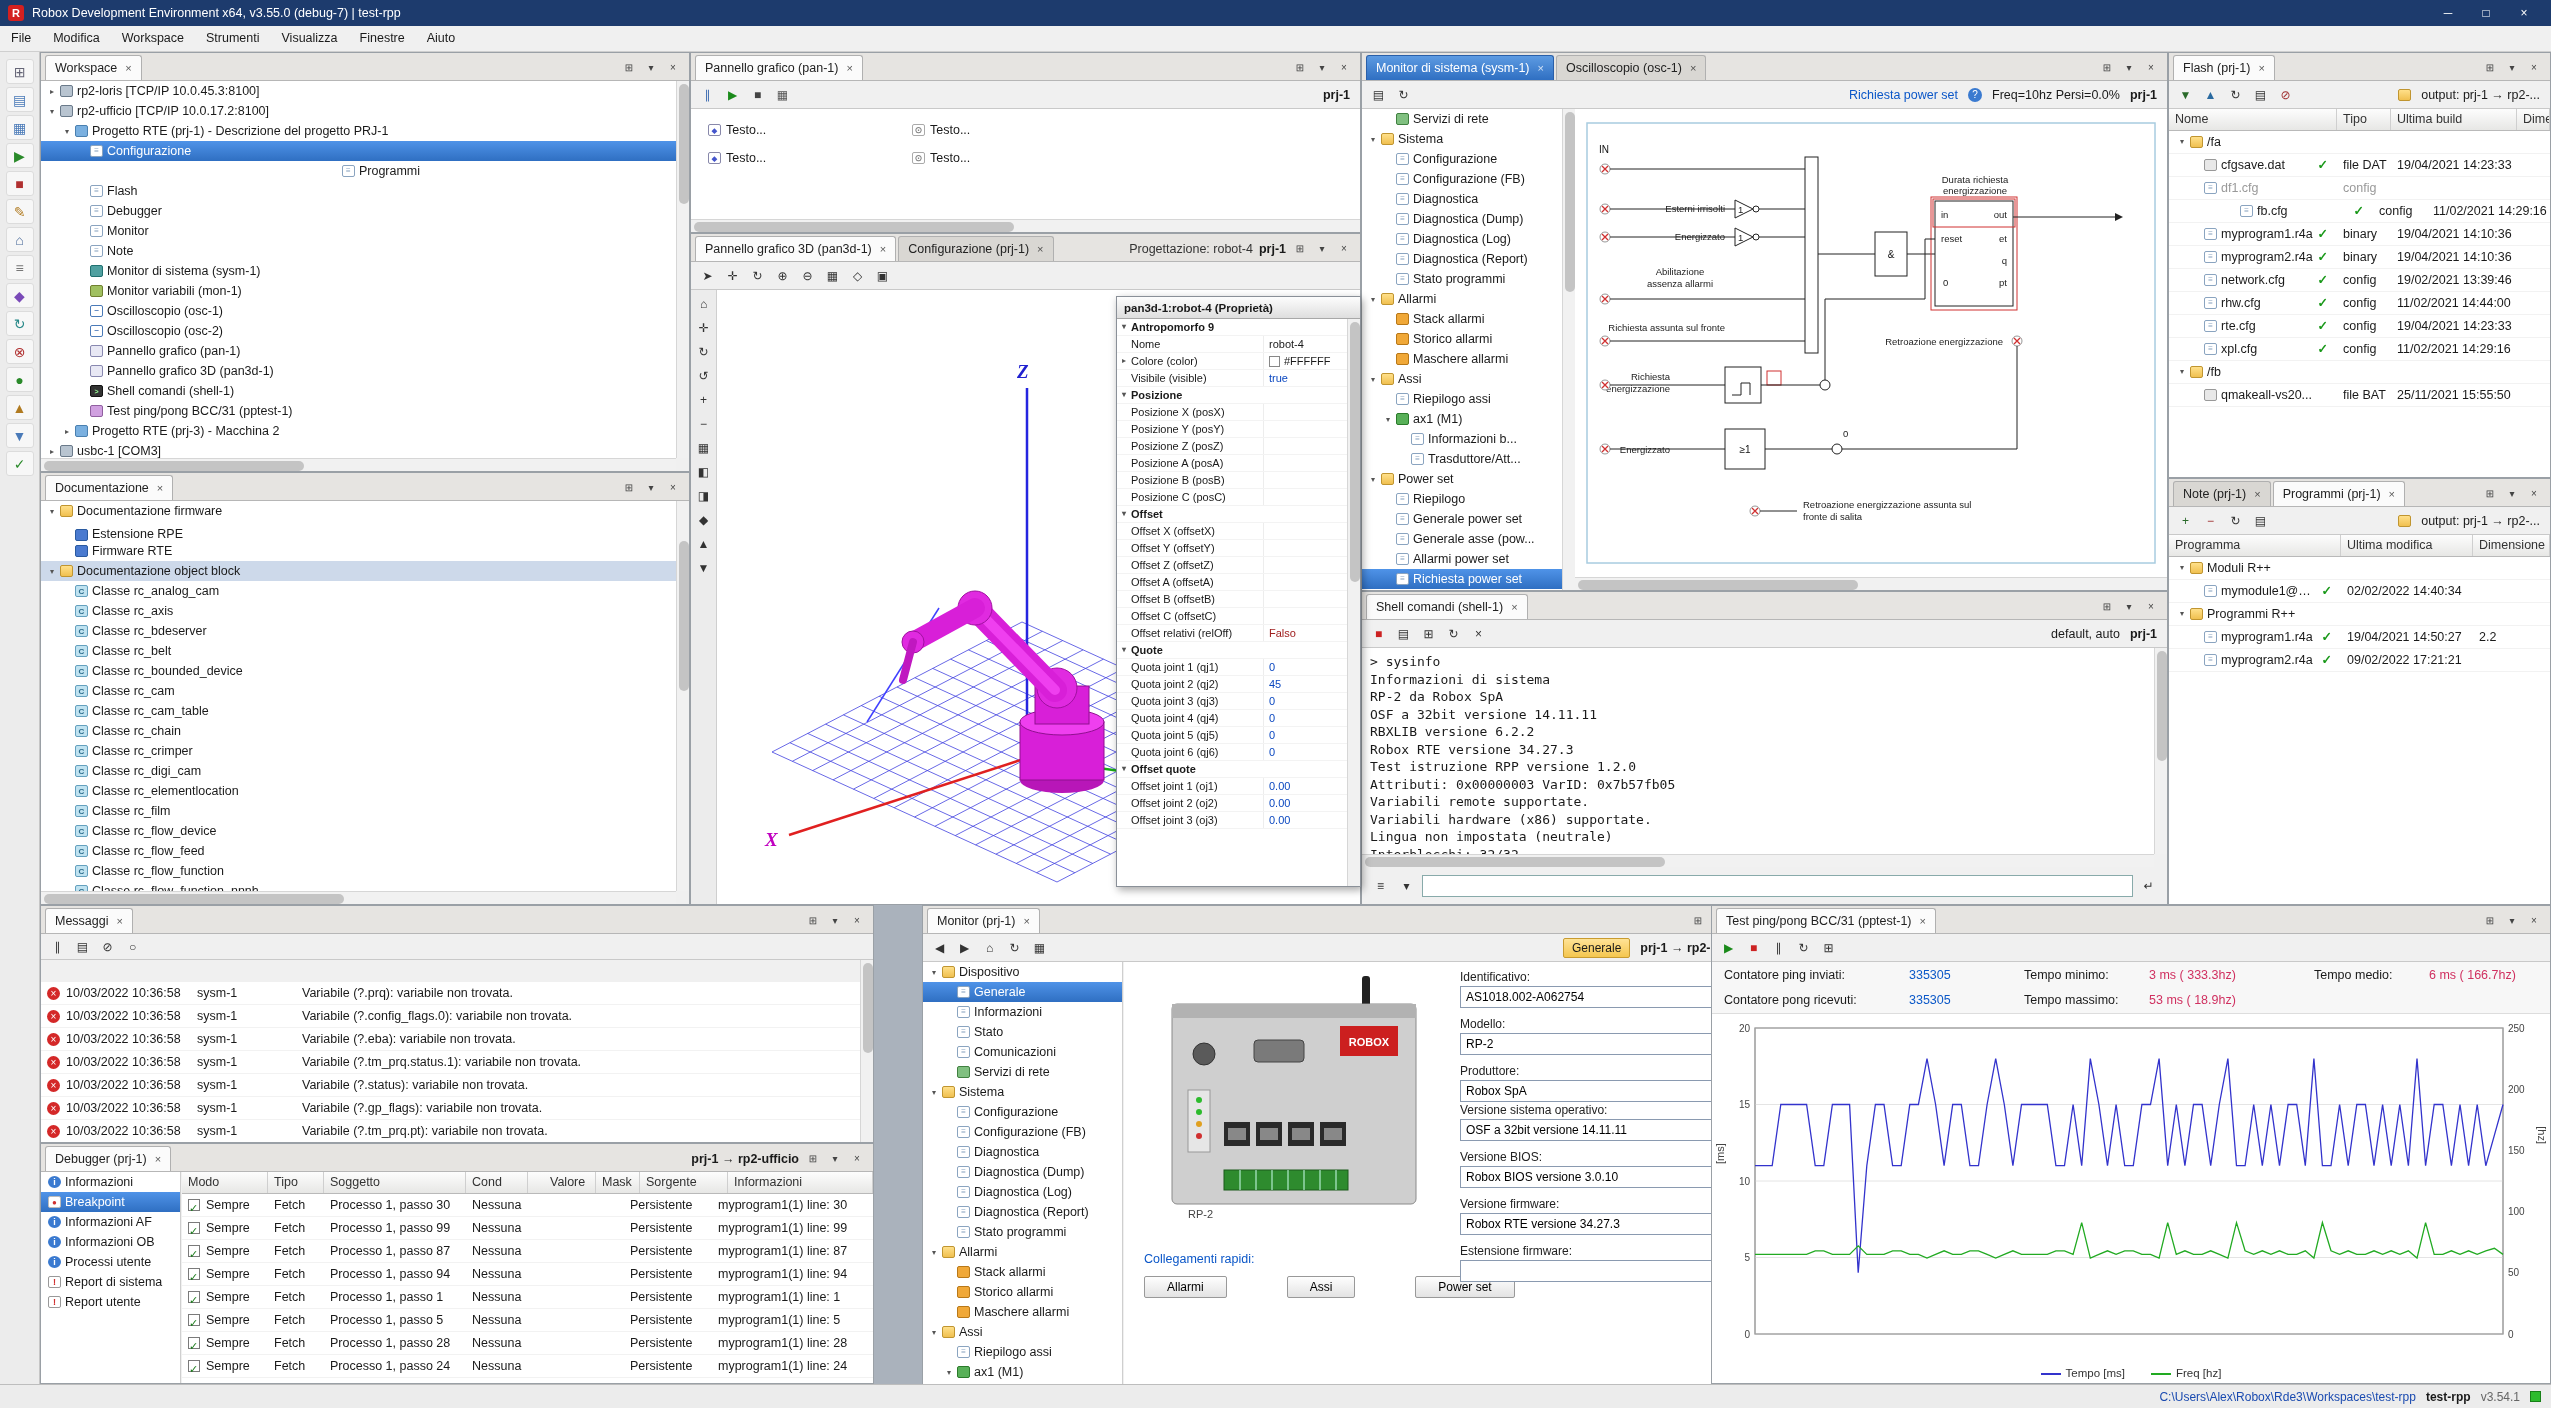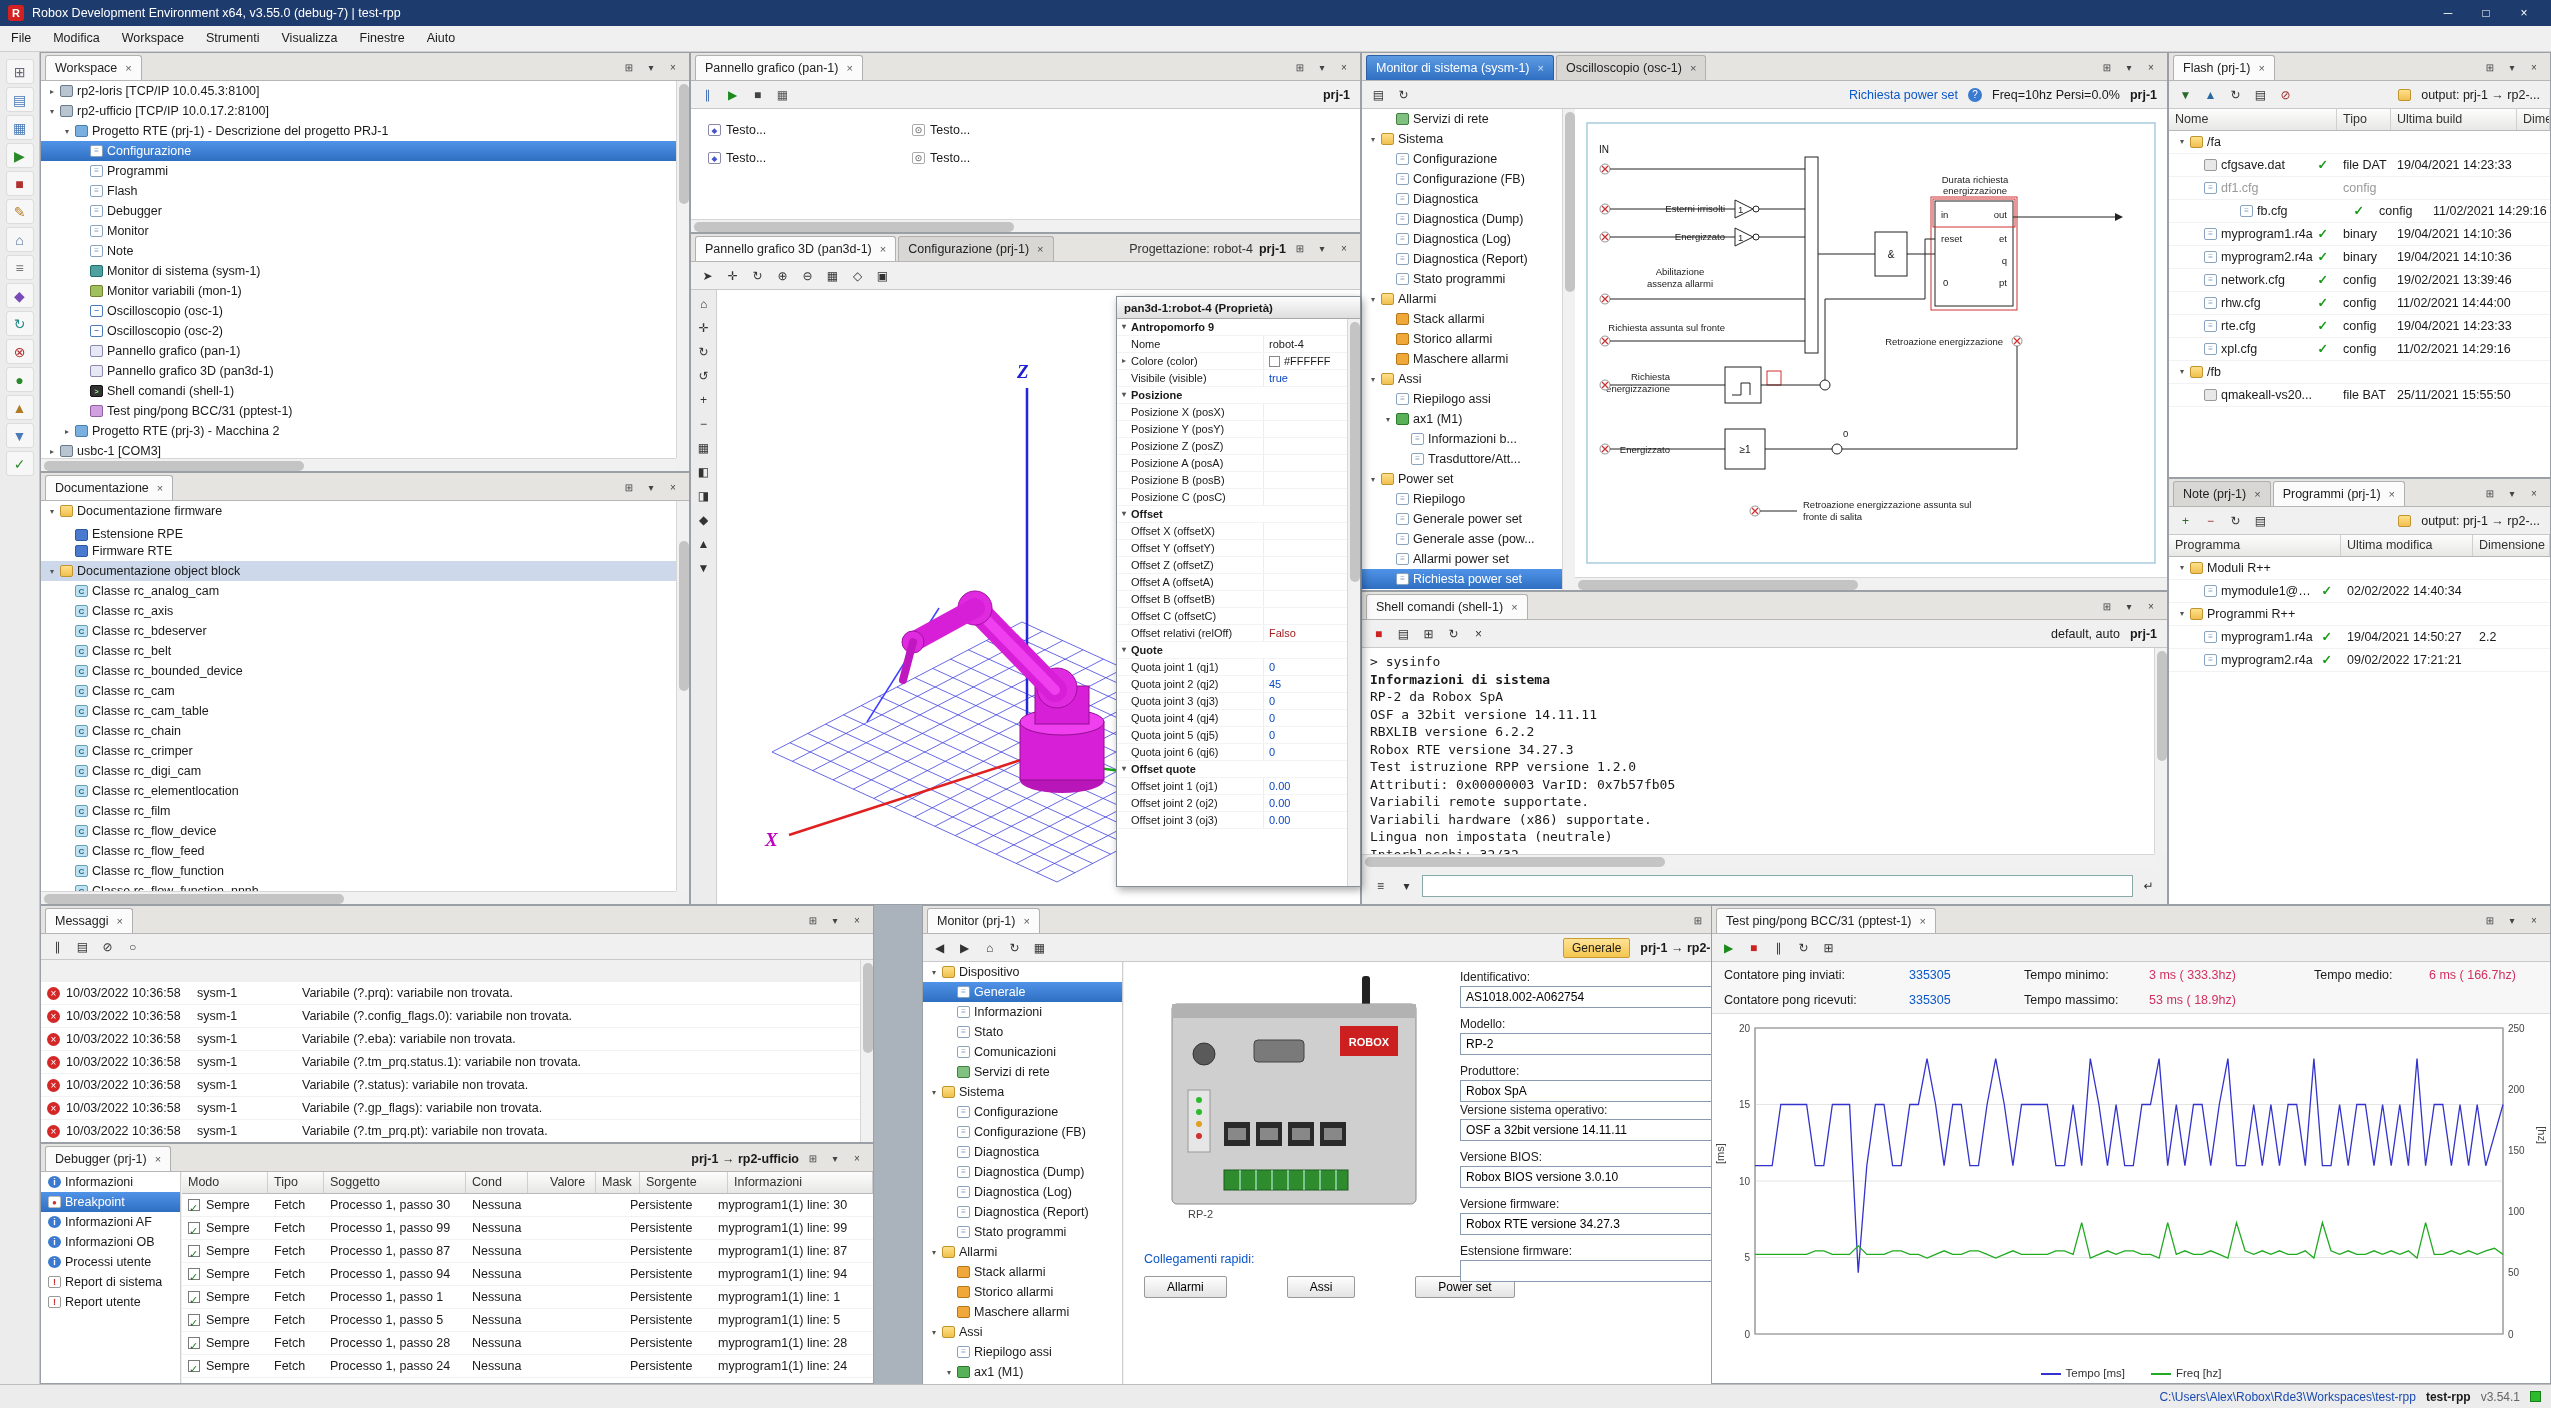--- a/index.html
+++ b/index.html
@@ -182,7 +182,7 @@
           <span class="tic ic-doc"></span>
           <span class="tlabel">Configurazione</span>
         </div>
-        <div class="trow" style="padding-left: 34px;">
+        <div class="trow" style="padding-left: 34px; justify-content: center;">
           <span class="exp"></span>
           <span class="tic ic-doc"></span>
           <span class="tlabel">Programmi</span>

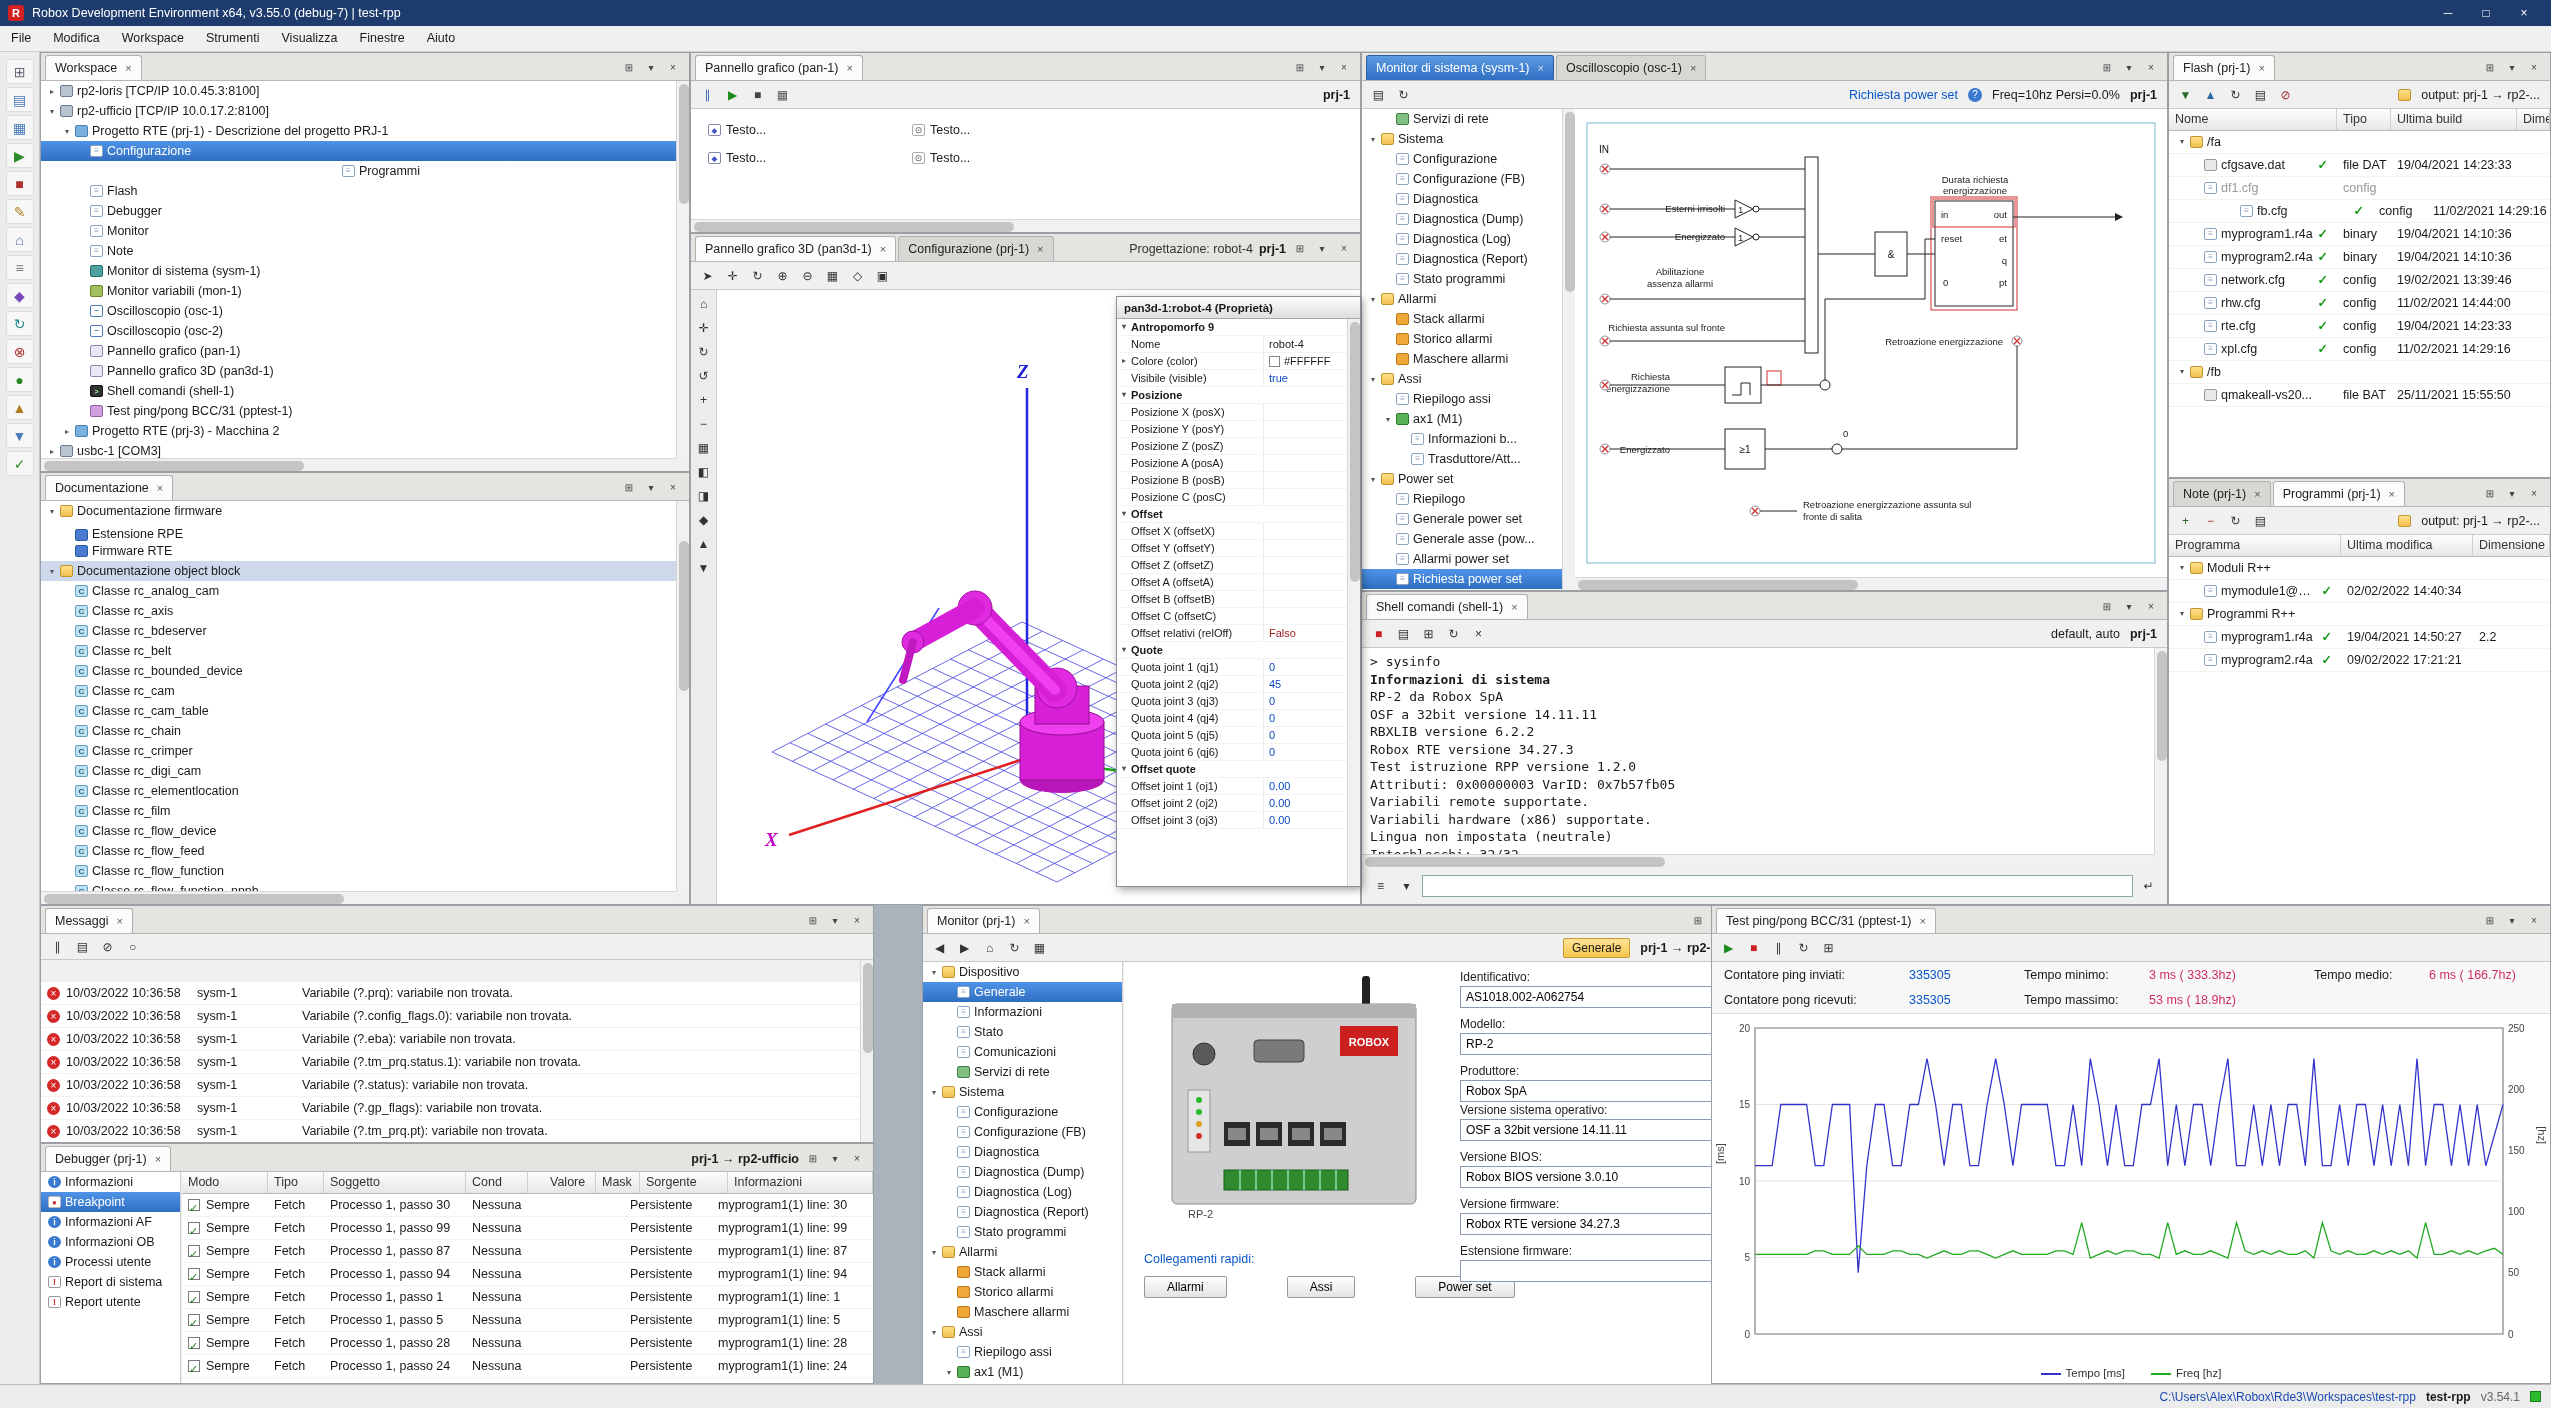--- a/index.html
+++ b/index.html
@@ -91,7 +91,7 @@
 .hthumb{position:absolute;top:1.5px;height:10px;background:#c4c4c4;border-radius:5px}
 
 .shellout{font-family:"DejaVu Sans Mono",monospace;font-size:13px;line-height:17.5px;padding:5px 8px;white-space:pre}
-.shellout .b{font-weight:bold}
+.shellout .b{font-weight:normal}
 .shellin{position:absolute;height:22px;border:1px solid #8aa;background:#fff;font-family:"DejaVu Sans Mono",monospace;font-size:12px;padding:0 5px}
 
 .fld label{display:block;font-size:12px;margin-bottom:2px;color:#222}

